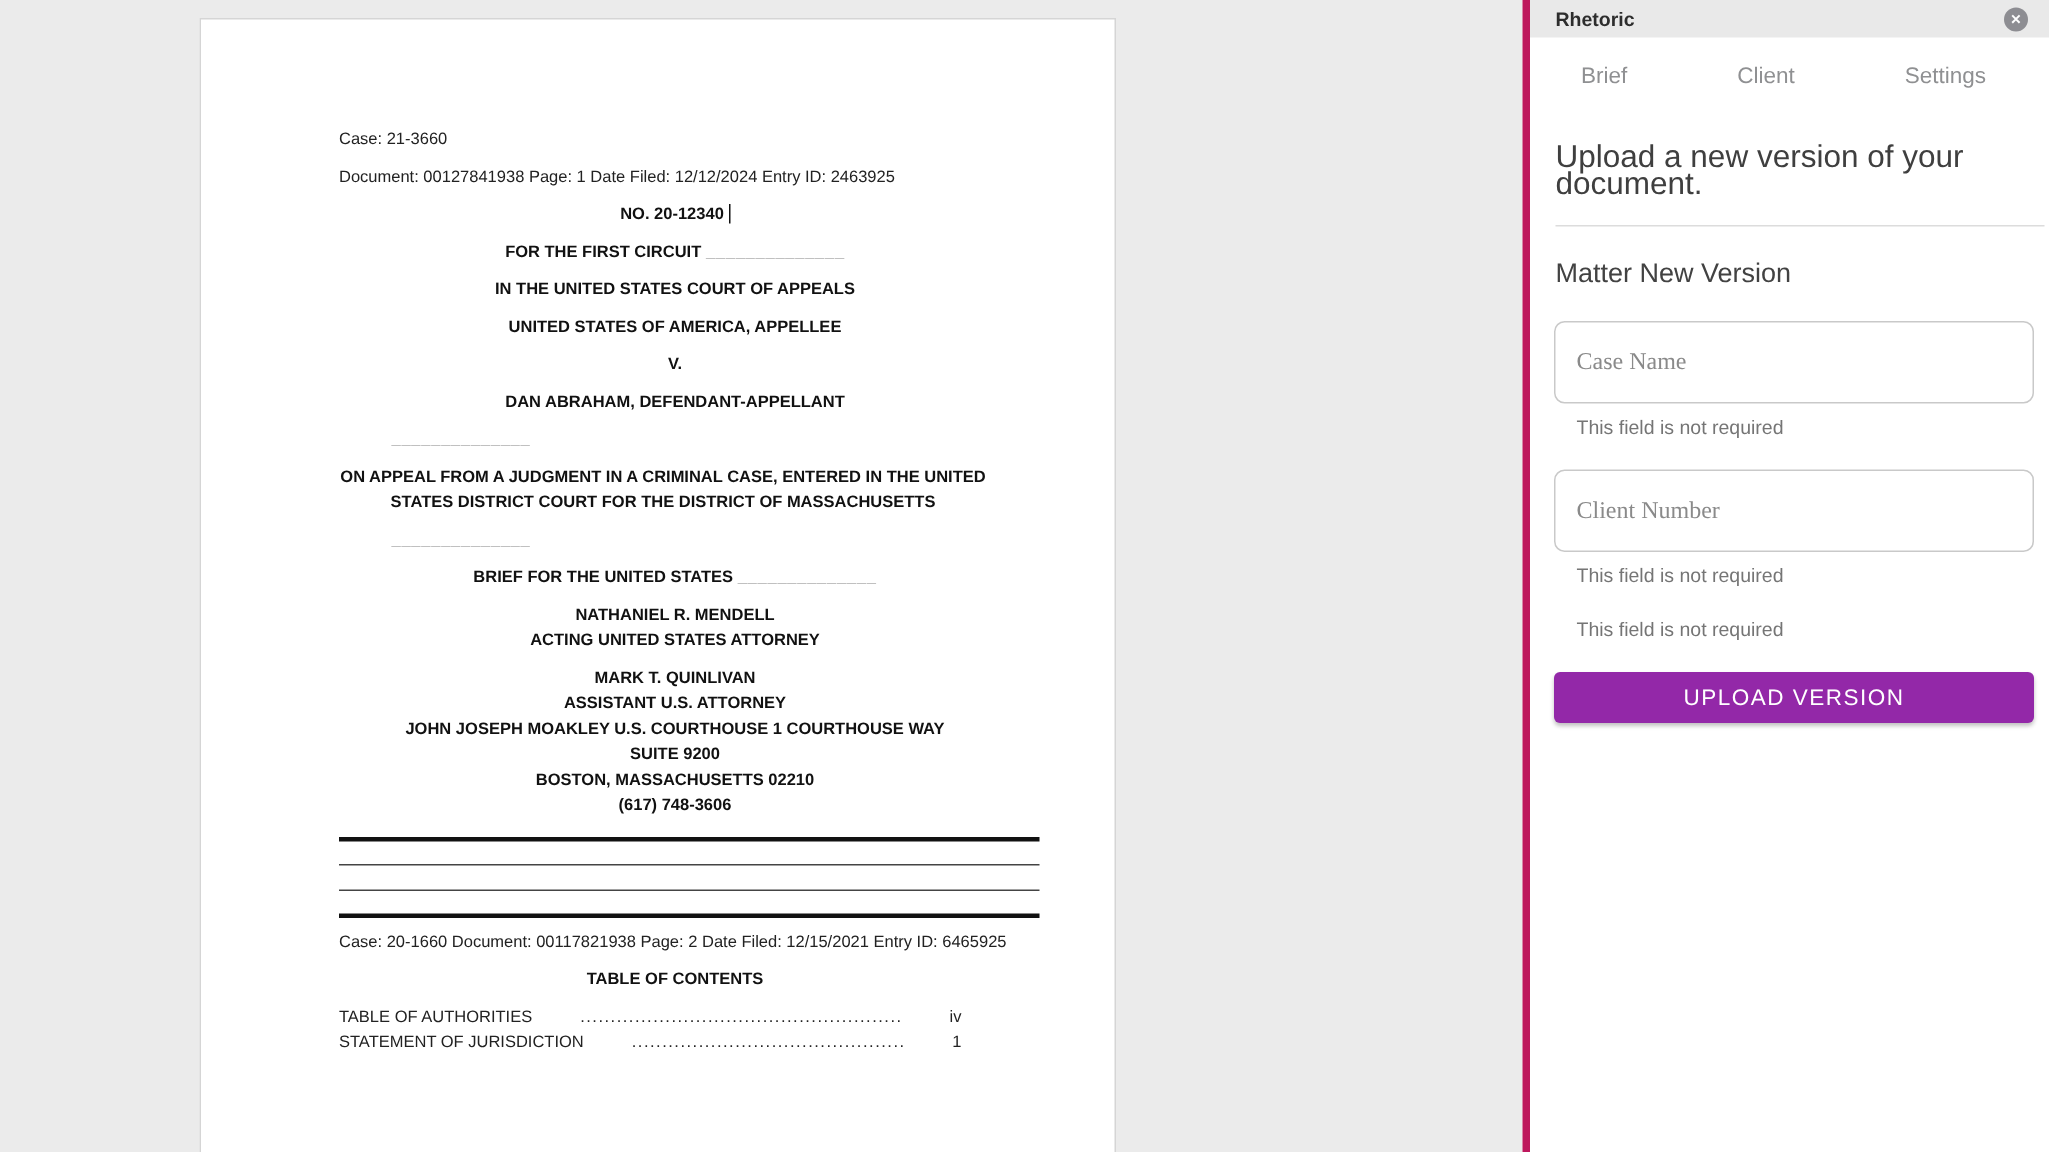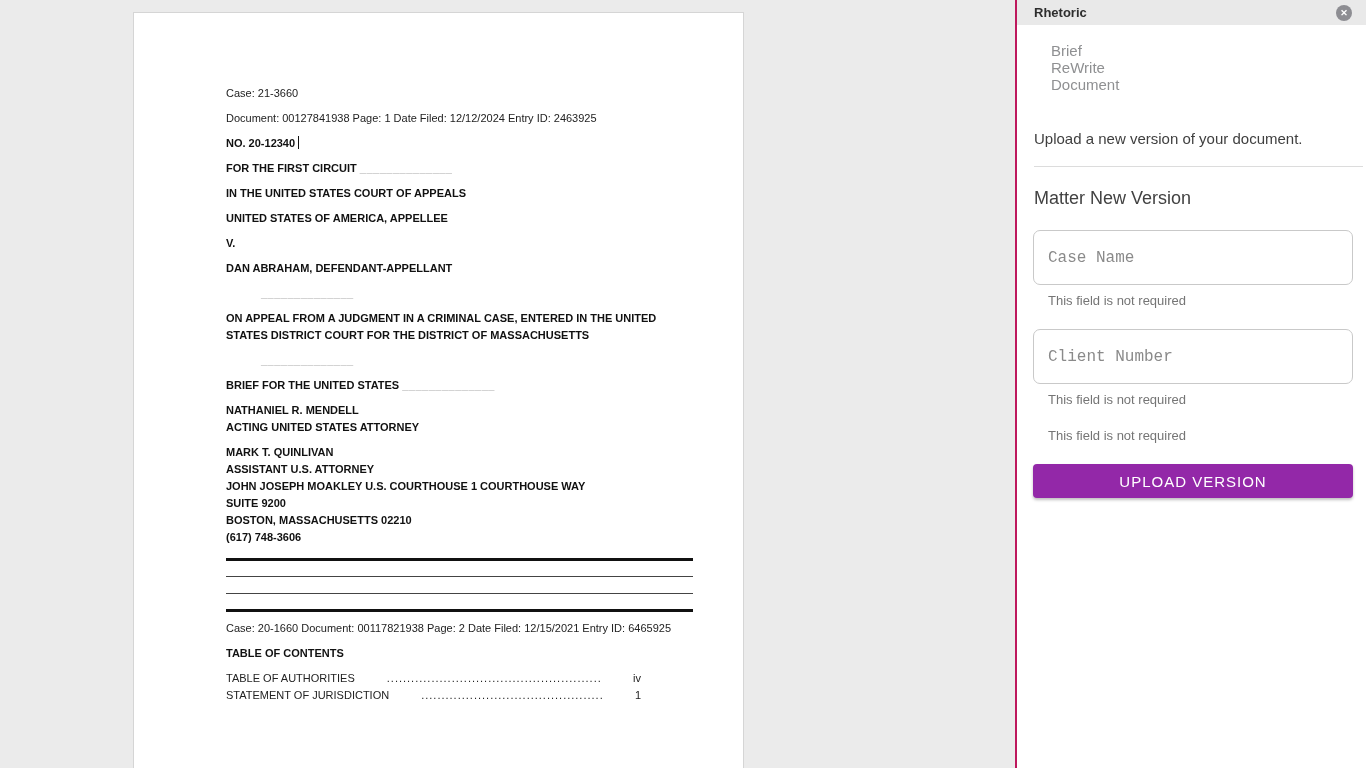--- a/index.html
+++ b/index.html
@@ -63,7 +63,7 @@
     left: 1015px; top: 0;
     width: 351px; height: 768px;
     background: #ffffff;
-    border-left: 2px solid #be185d;
+    border-left: 5px solid #be185d;
   }
   .panel-header {
     height: 25px;

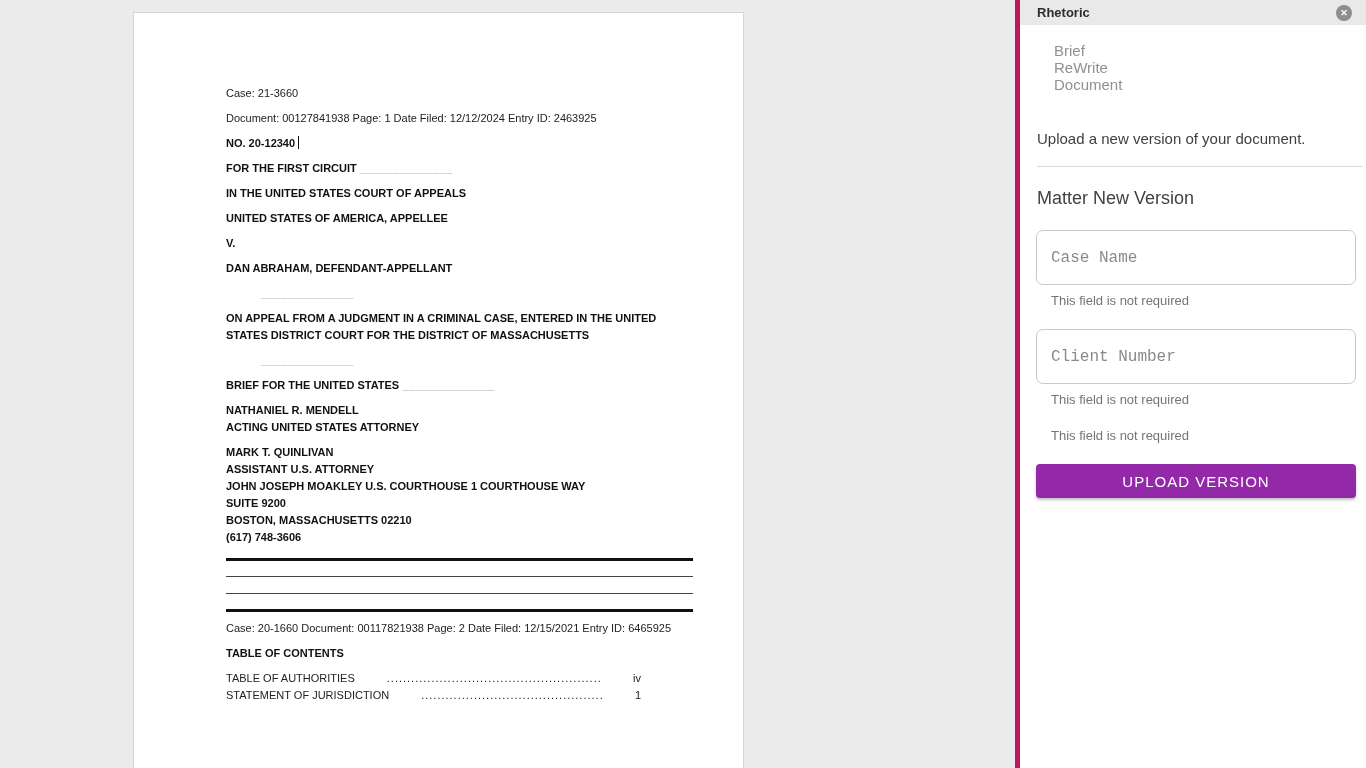--- a/index.html
+++ b/index.html
@@ -93,7 +93,6 @@
     display: flex;
     justify-content: space-between;
     padding: 17px 42px 0 34px;
-    flex-direction: column;
   }
   .tab {
     font-size: 15px;

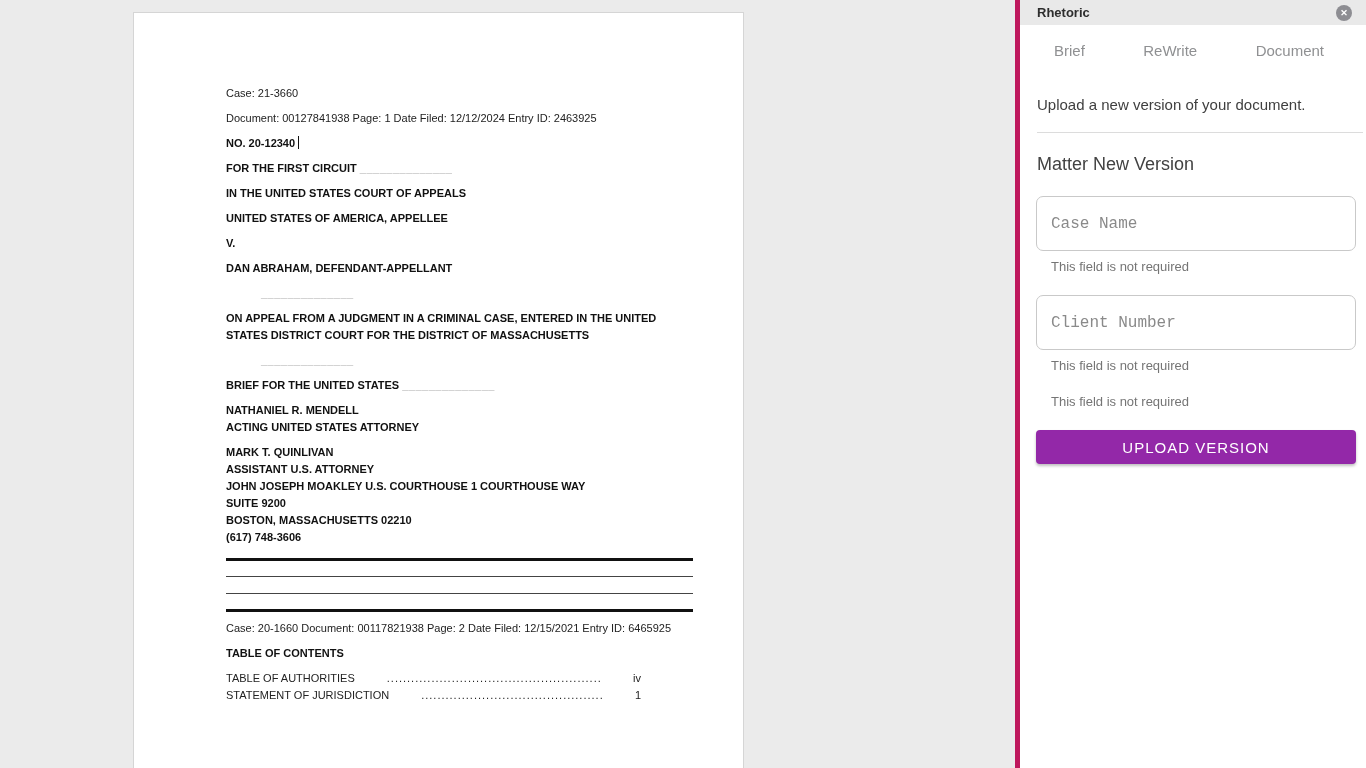--- a/index.html
+++ b/index.html
@@ -223,7 +223,7 @@
 
   <div class="tabs">
     <span class="tab">Brief</span>
-    <span class="tab">ReWrite</span>
+    <span class="tab">Client</span>
     <span class="tab">Document</span>
   </div>
 

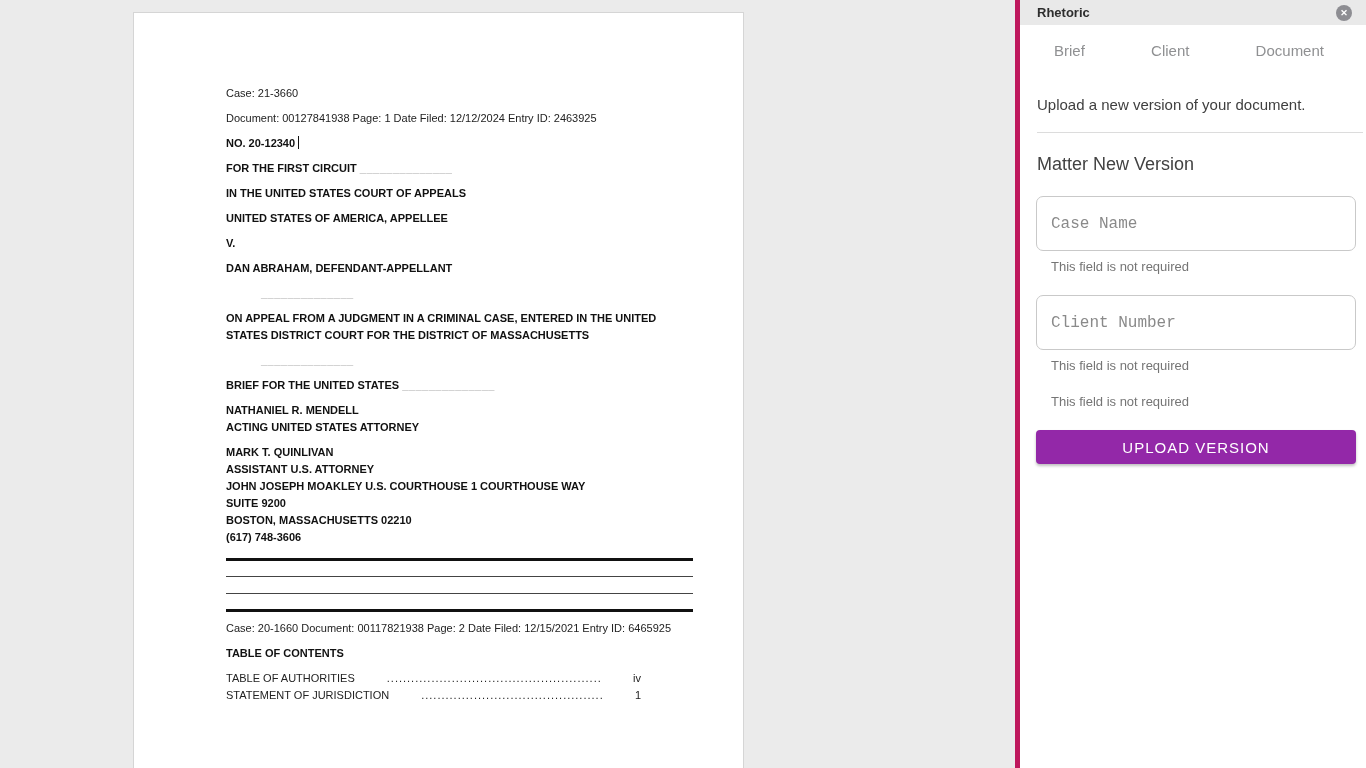--- a/index.html
+++ b/index.html
@@ -224,7 +224,7 @@
   <div class="tabs">
     <span class="tab">Brief</span>
     <span class="tab">Client</span>
-    <span class="tab">Document</span>
+    <span class="tab">Settings</span>
   </div>
 
   <div class="panel-heading">Upload a new version of your document.</div>

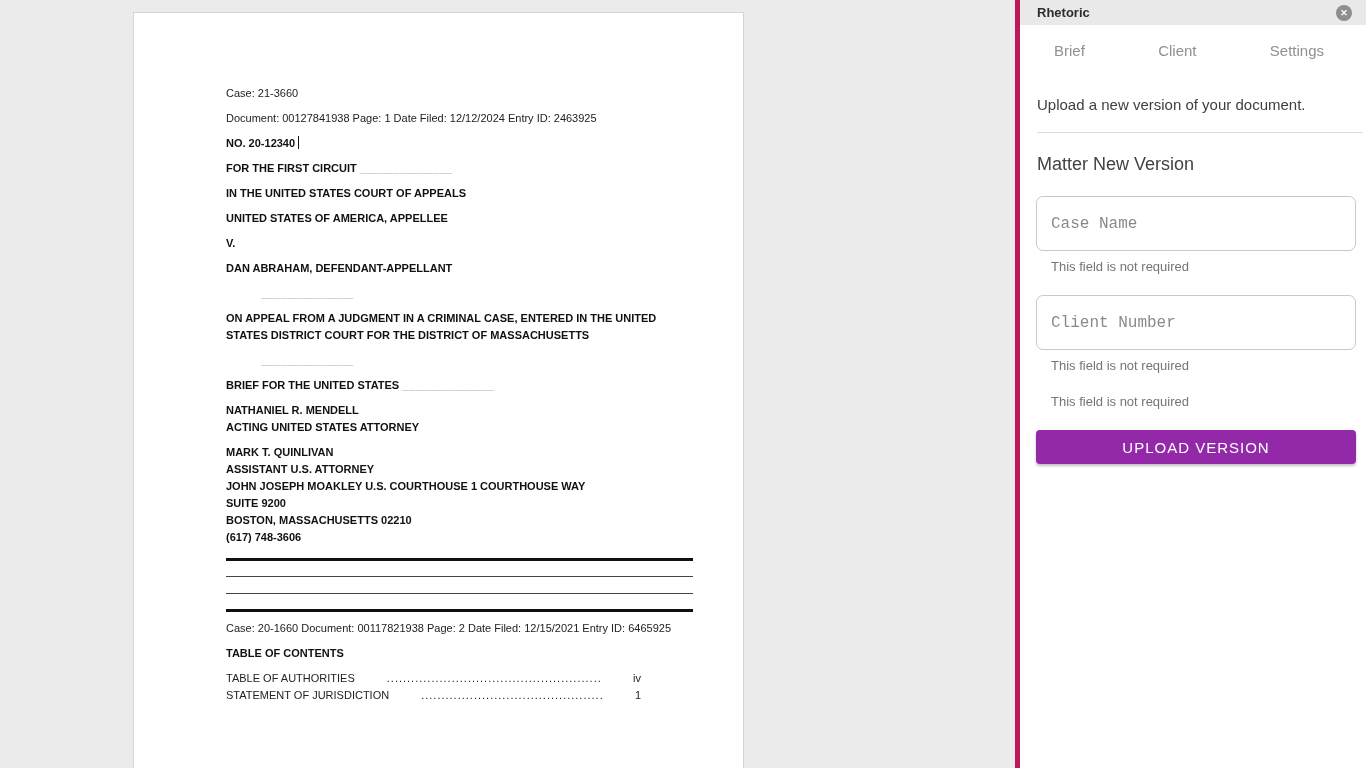--- a/index.html
+++ b/index.html
@@ -101,7 +101,7 @@
   }
   .panel-heading {
     margin: 37px 17px 0 17px;
-    font-size: 15px;
+    font-size: 21px;
     color: #3f3f3f;
     line-height: 18px;
   }

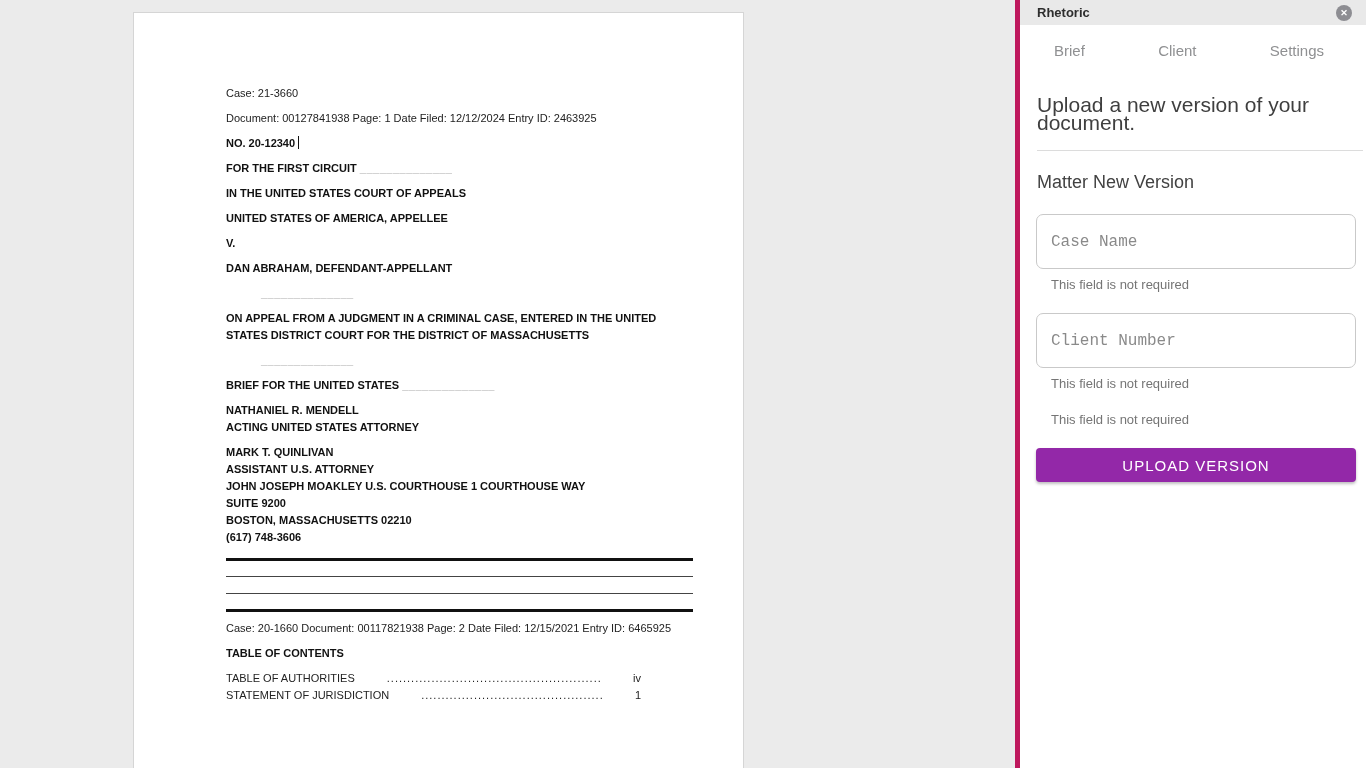--- a/index.html
+++ b/index.html
@@ -27,7 +27,7 @@
   }
   .doc-content p { margin: 0 0 8px 0; max-width: 467px; }
   .doc-line-reg { font-weight: 400; color: #222; }
-  .doc-line-bold { font-weight: 700; color: #111; }
+  .doc-line-bold { font-weight: 700; color: #111; text-align: center; }
   .blank-rule { color: #9b9b9b; font-weight: 700; letter-spacing: 0.5px; }
   .blank-row { padding-left: 35px; }
   .text-cursor {

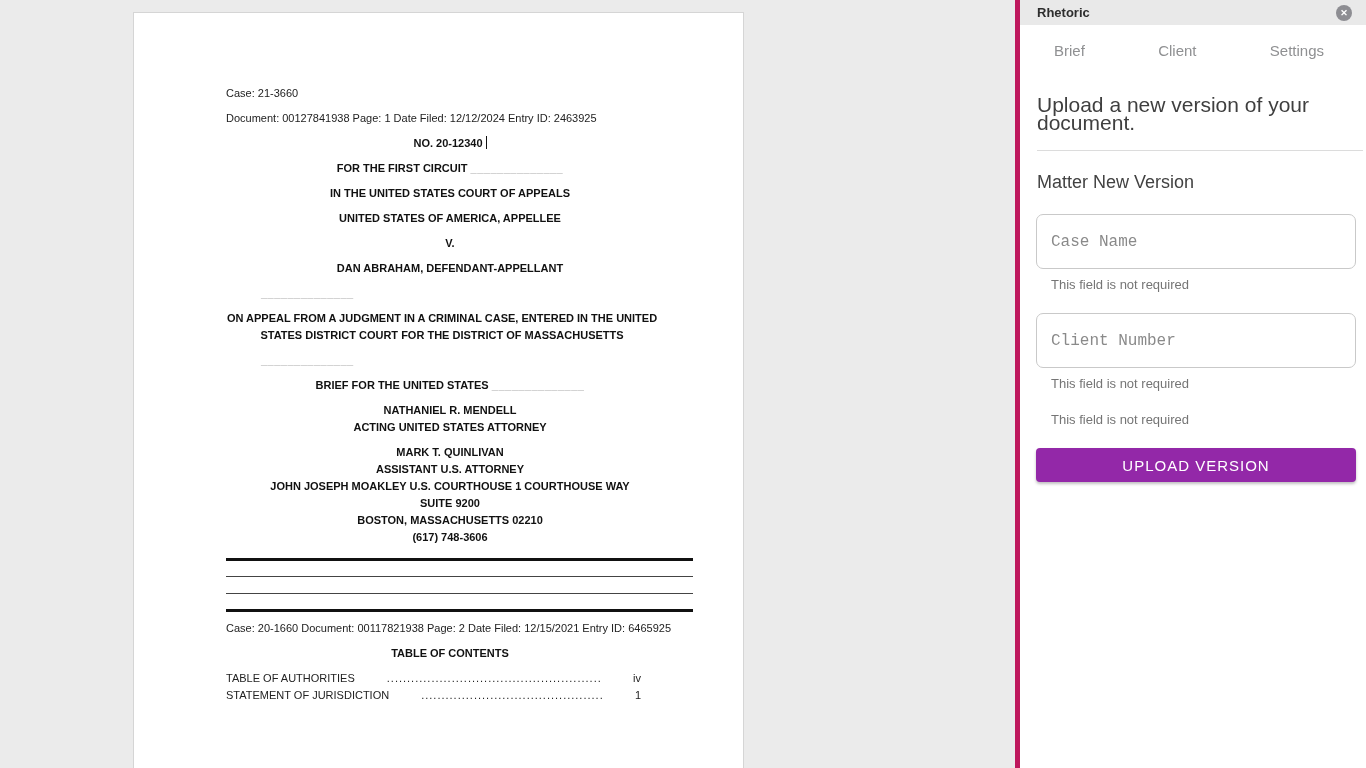--- a/index.html
+++ b/index.html
@@ -128,7 +128,7 @@
     border: none; outline: none;
     width: 100%;
     font-size: 16px;
-    font-family: Liberation Mono, monospace;
+    font-family: Liberation Serif, serif;
     color: #333;
     background: transparent;
   }

